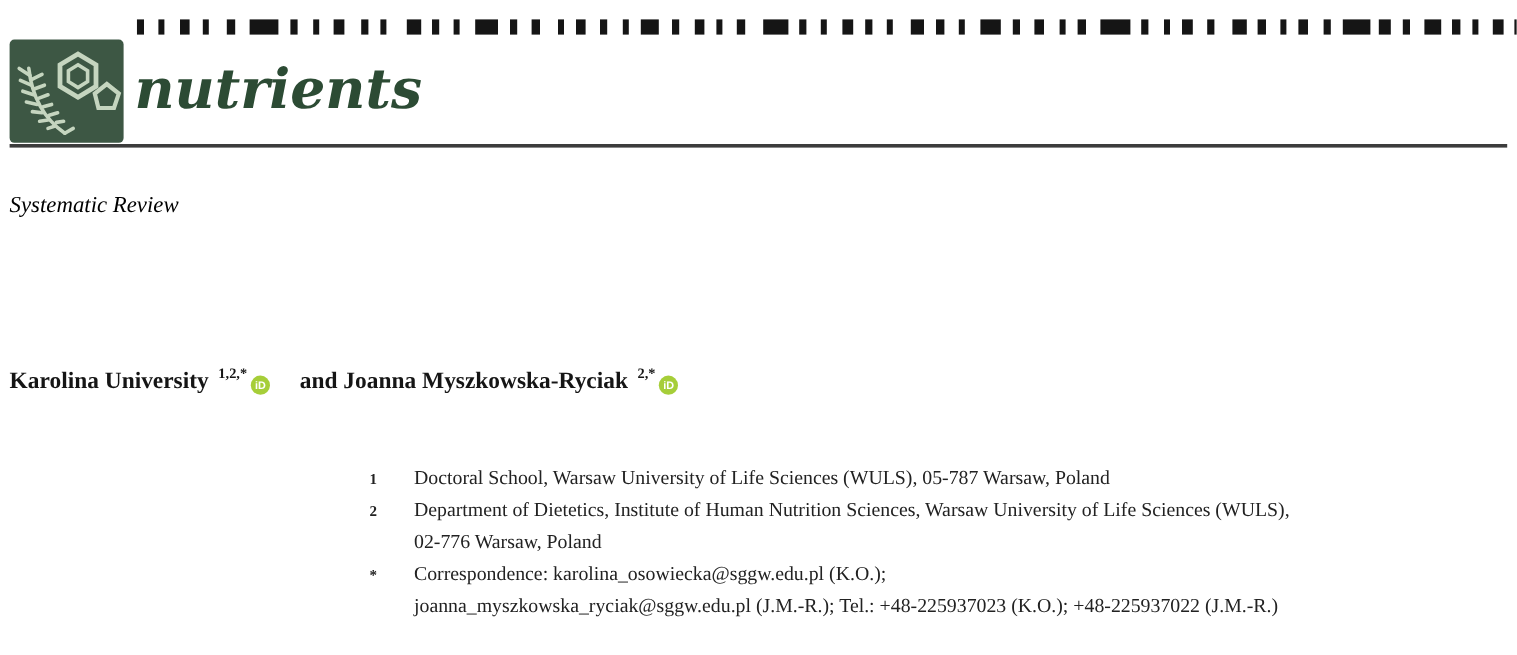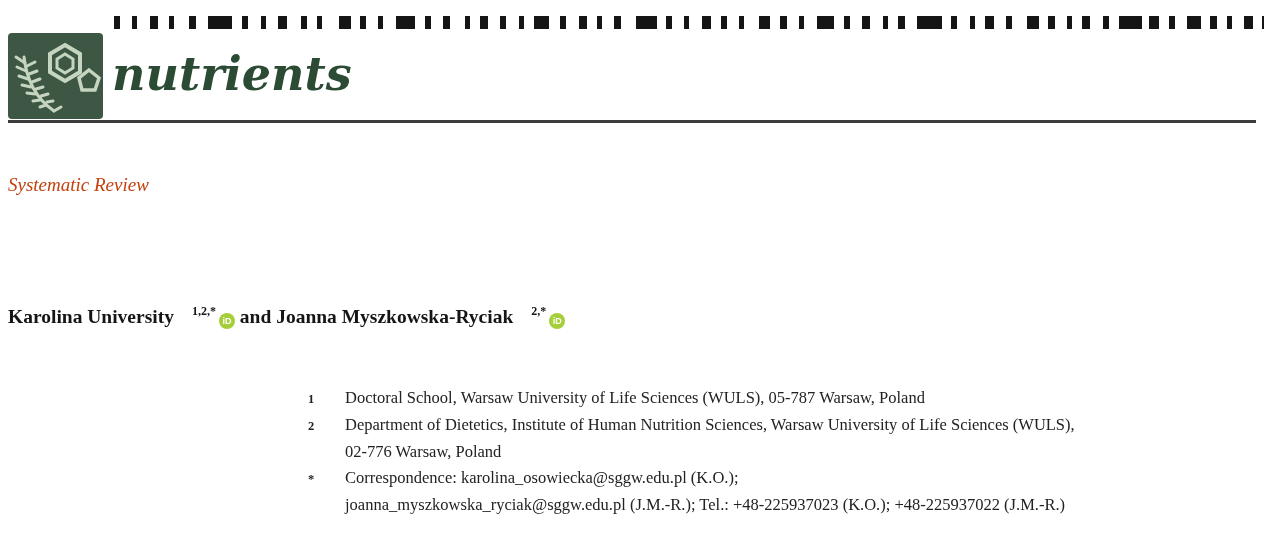--- a/index.html
+++ b/index.html
@@ -37,7 +37,7 @@
 
   .rule{position:absolute;left:8px;top:120px;width:1248px;height:3px;background:var(--rule);}
 
-  .article-type{position:absolute;left:8px;top:174px;font-style:italic;font-size:19px;color:#c2410c;}
+  .article-type{position:absolute;left:8px;top:161px;font-style:italic;font-size:19px;color:#000000;}
   .title{position:absolute;left:8px;top:183px;width:1100px;font-weight:bold;font-size:33px;
          line-height:45px;color:#101010;letter-spacing:0.2px;}
 

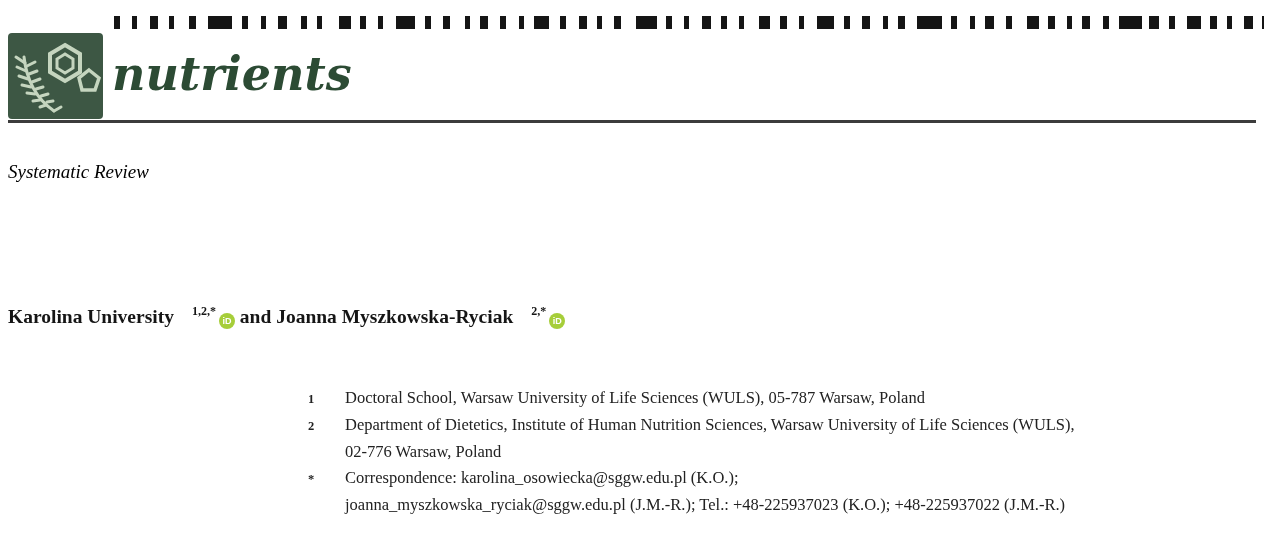--- a/index.html
+++ b/index.html
@@ -42,7 +42,7 @@
          line-height:45px;color:#101010;letter-spacing:0.2px;}
 
   .authors{position:absolute;left:8px;top:304px;font-size:19.5px;font-weight:bold;color:#151515;}
-  .authors .sup{font-size:12px;vertical-align:8px;margin-left:18px;}
+  .authors .sup{font-size:12px;vertical-align:8px;margin-left:8px;}
   .orcid{display:inline-block;width:16px;height:16px;border-radius:50%;background:var(--orcid);
          color:#fff;font-family:"Liberation Sans", sans-serif;font-size:9px;font-weight:bold;
          text-align:center;line-height:16px;vertical-align:-1px;margin:0 0 0 3px;}

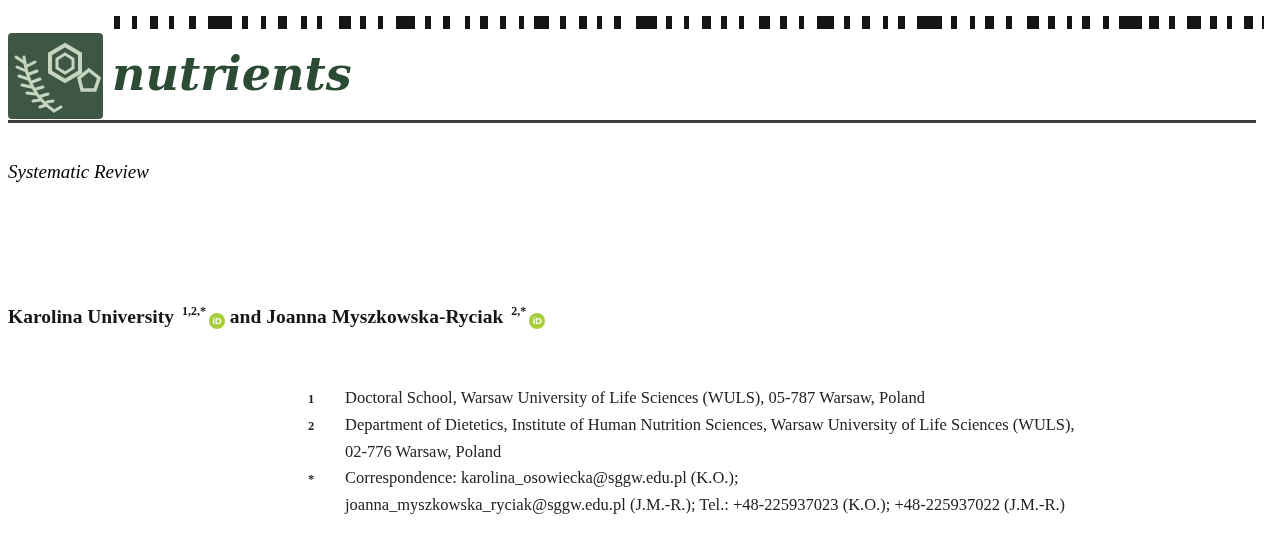--- a/index.html
+++ b/index.html
@@ -45,7 +45,7 @@
   .authors .sup{font-size:12px;vertical-align:8px;margin-left:8px;}
   .orcid{display:inline-block;width:16px;height:16px;border-radius:50%;background:var(--orcid);
          color:#fff;font-family:"Liberation Sans", sans-serif;font-size:9px;font-weight:bold;
-         text-align:center;line-height:16px;vertical-align:-1px;margin:0 0 0 3px;}
+         text-align:center;line-height:16px;vertical-align:-1px;margin:0 20px 0 3px;}
 
   .affils{position:absolute;left:308px;top:385px;width:950px;font-size:16.5px;line-height:26px;color:#222;}
   .affil-row{display:flex;}

